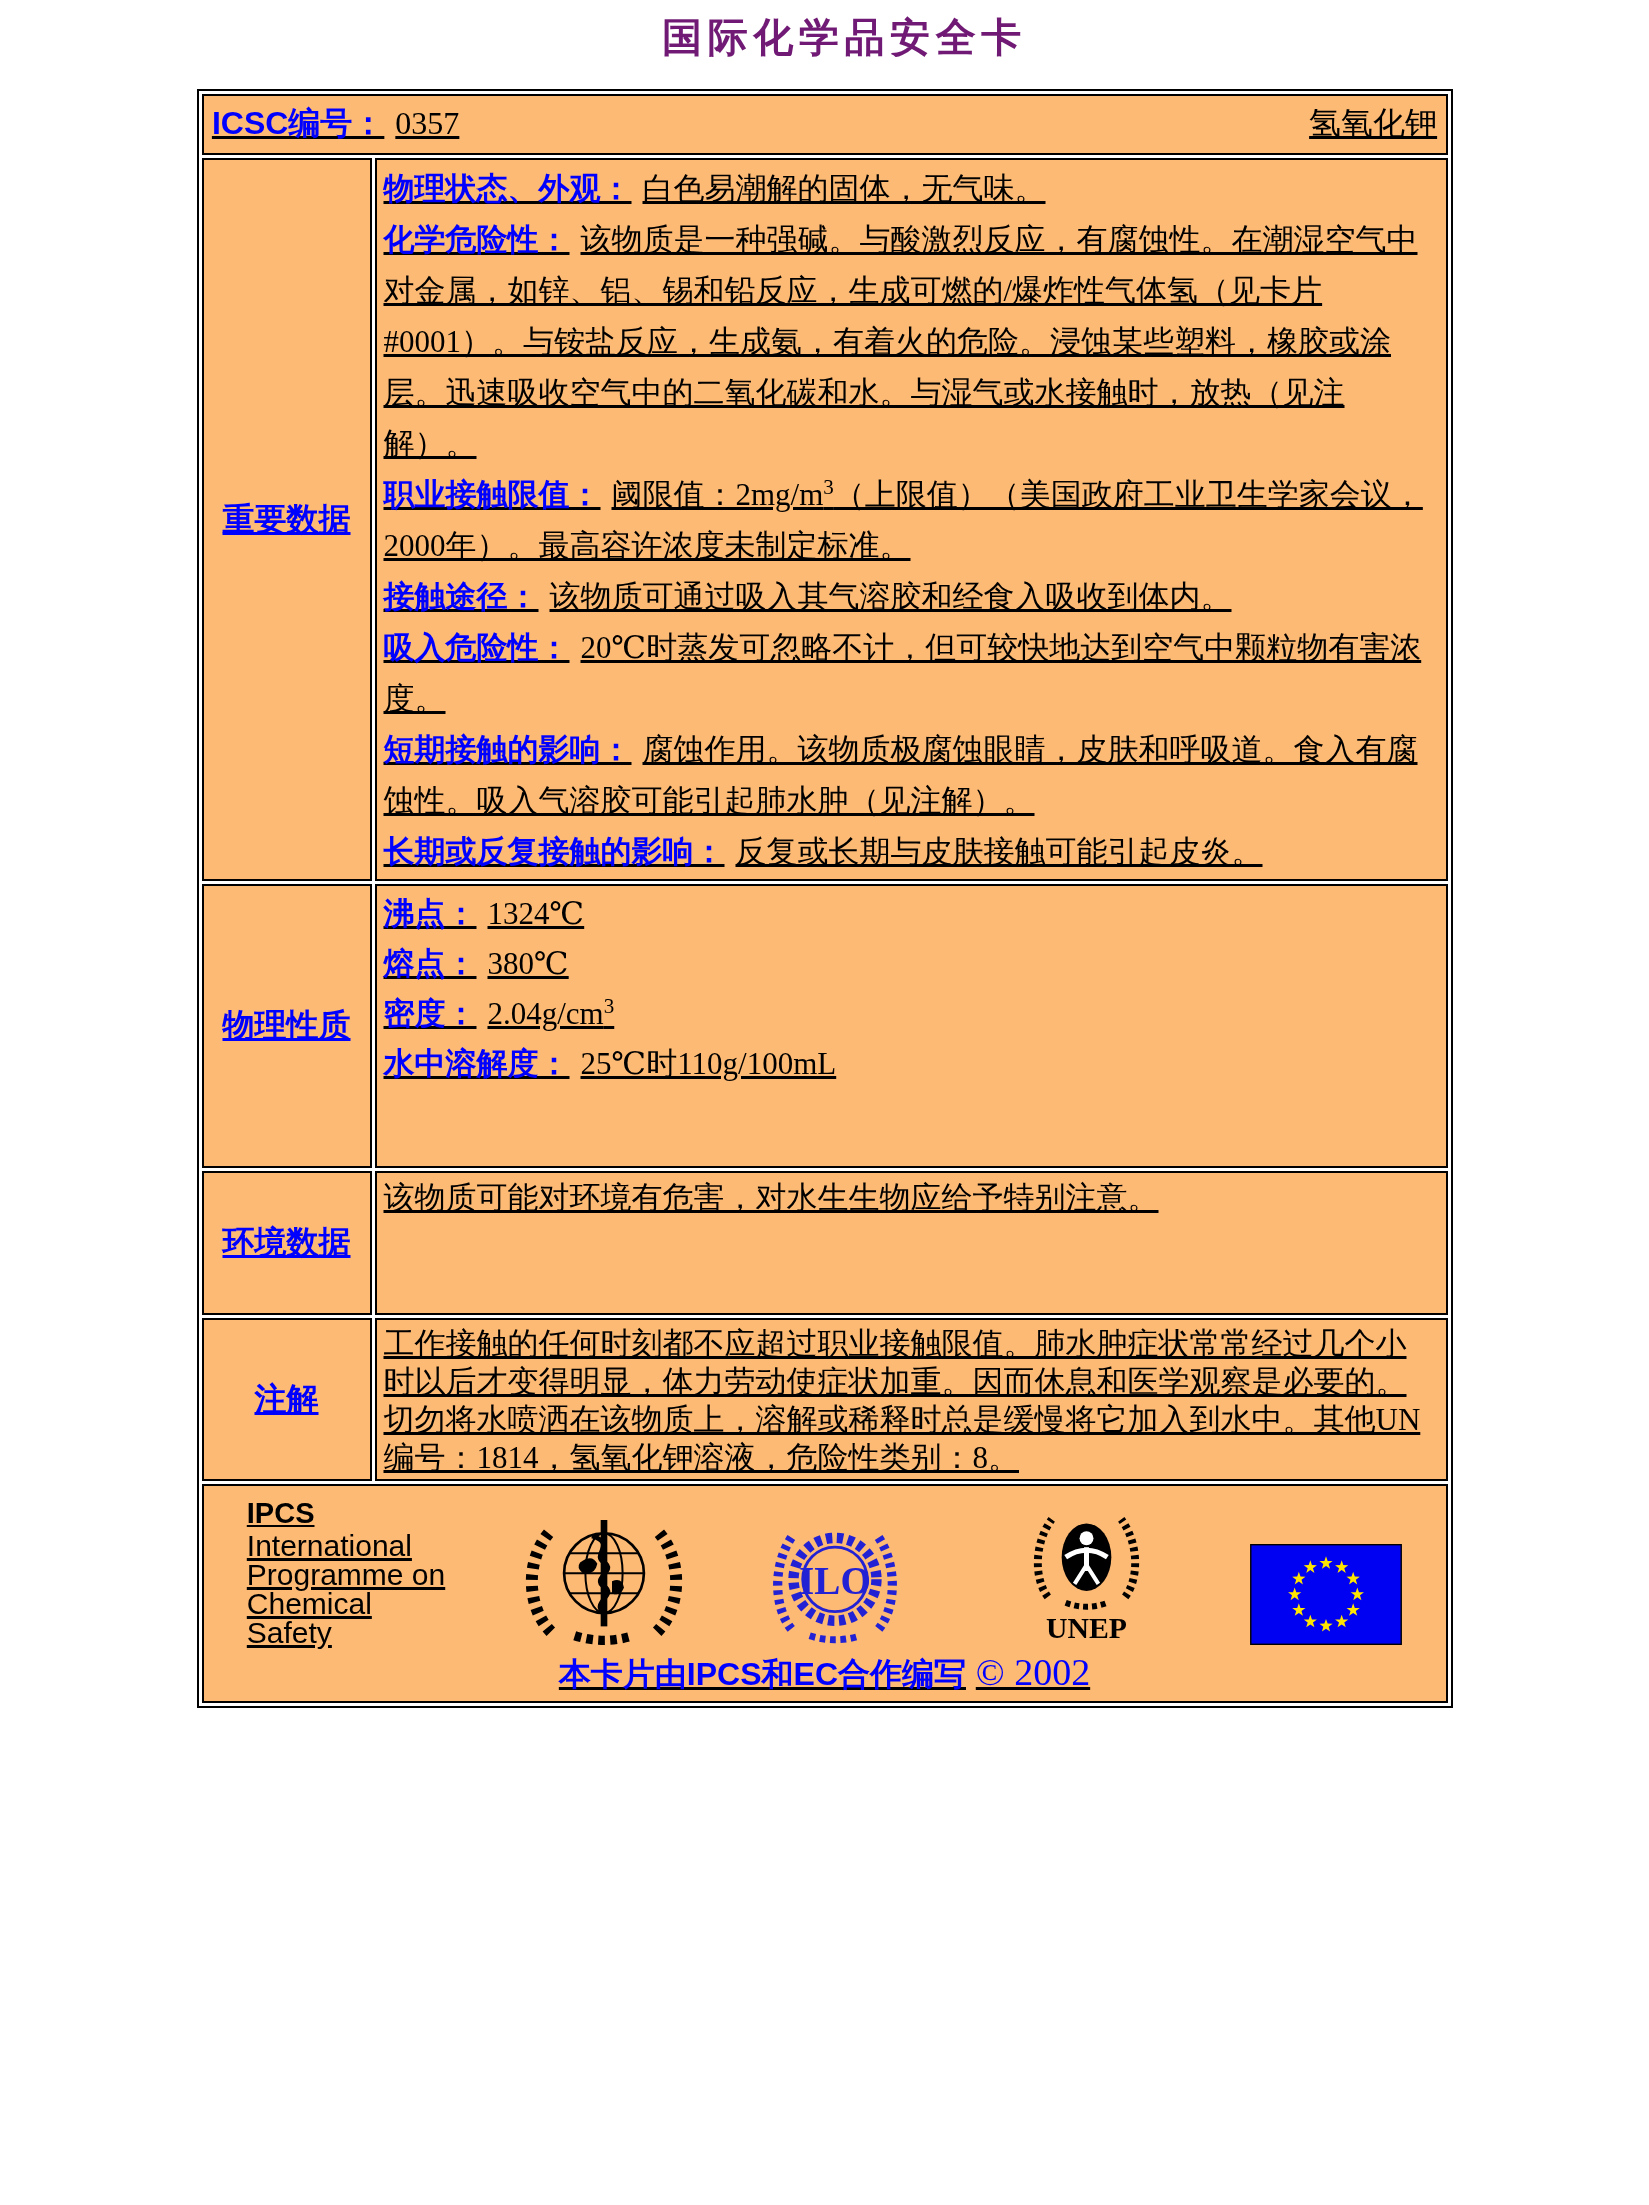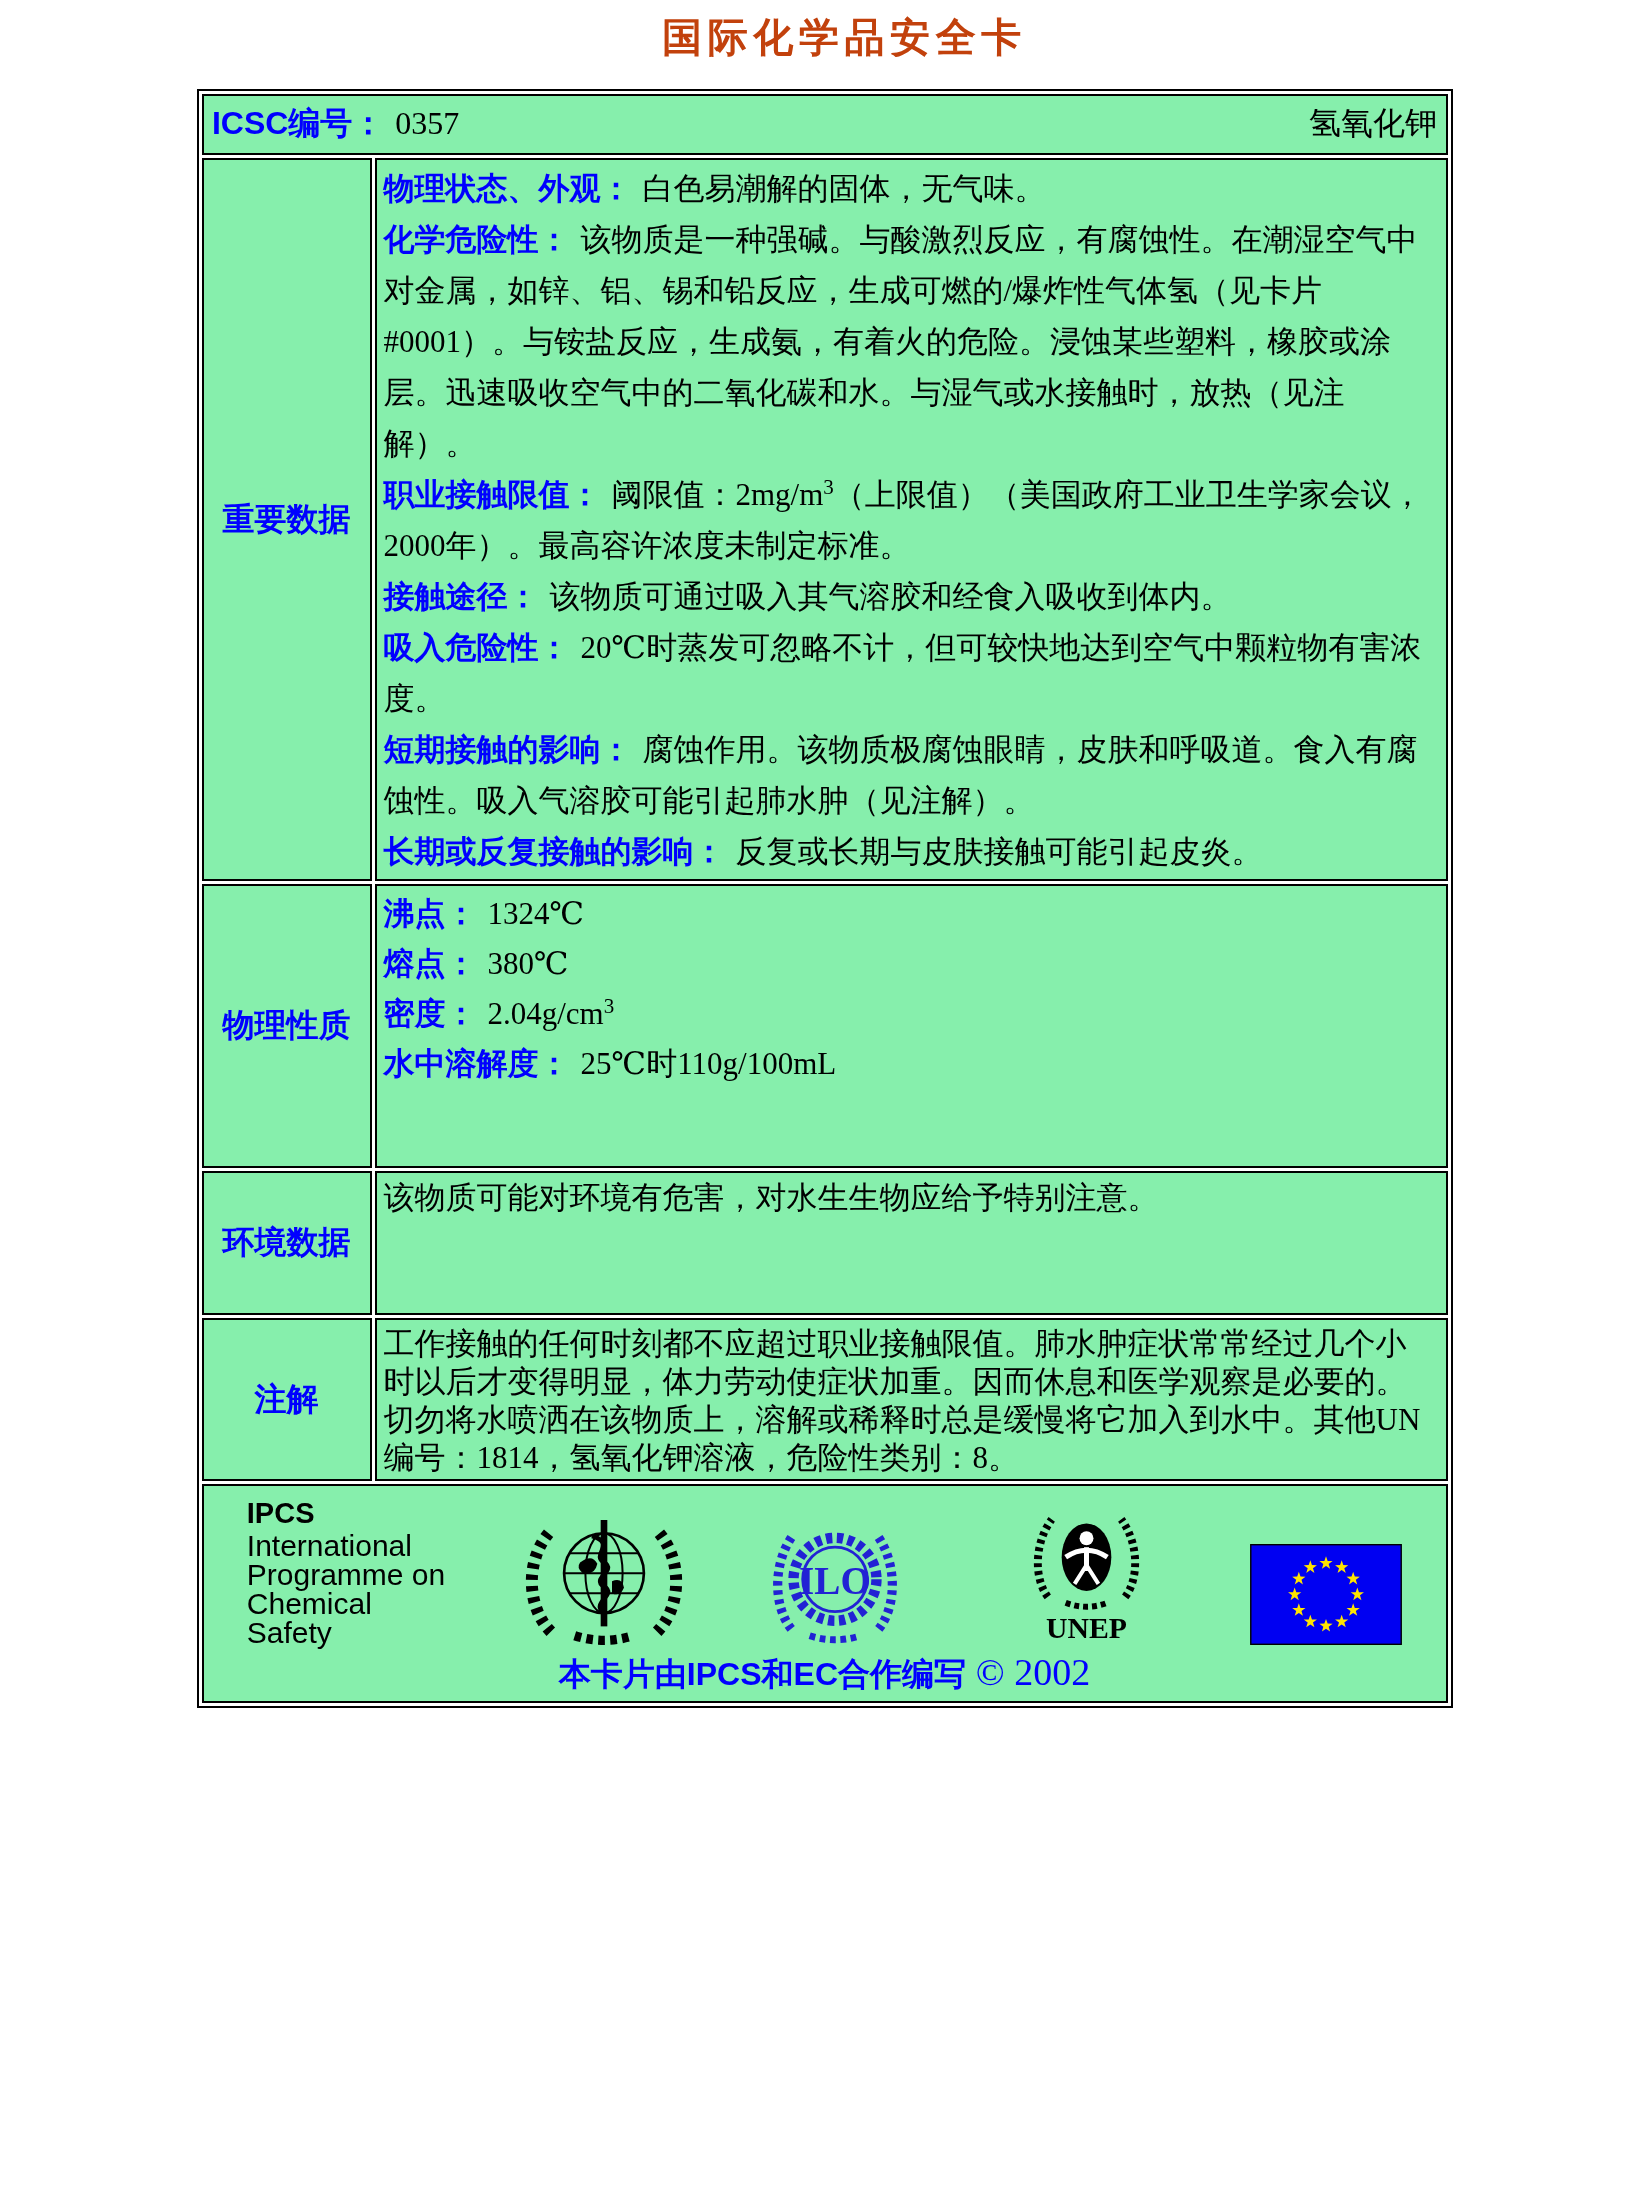--- a/index.html
+++ b/index.html
@@ -10,7 +10,7 @@
   }
   .page-title {
     margin:9.8px 0 0; text-align:center;
-    color:#c2410c; font-size:40px; font-weight:bold; letter-spacing:5.6px;
+    color:#701a75; font-size:40px; font-weight:bold; letter-spacing:5.6px;
     font-family:Liberation Sans, sans-serif;
     padding-left:40px;
   }

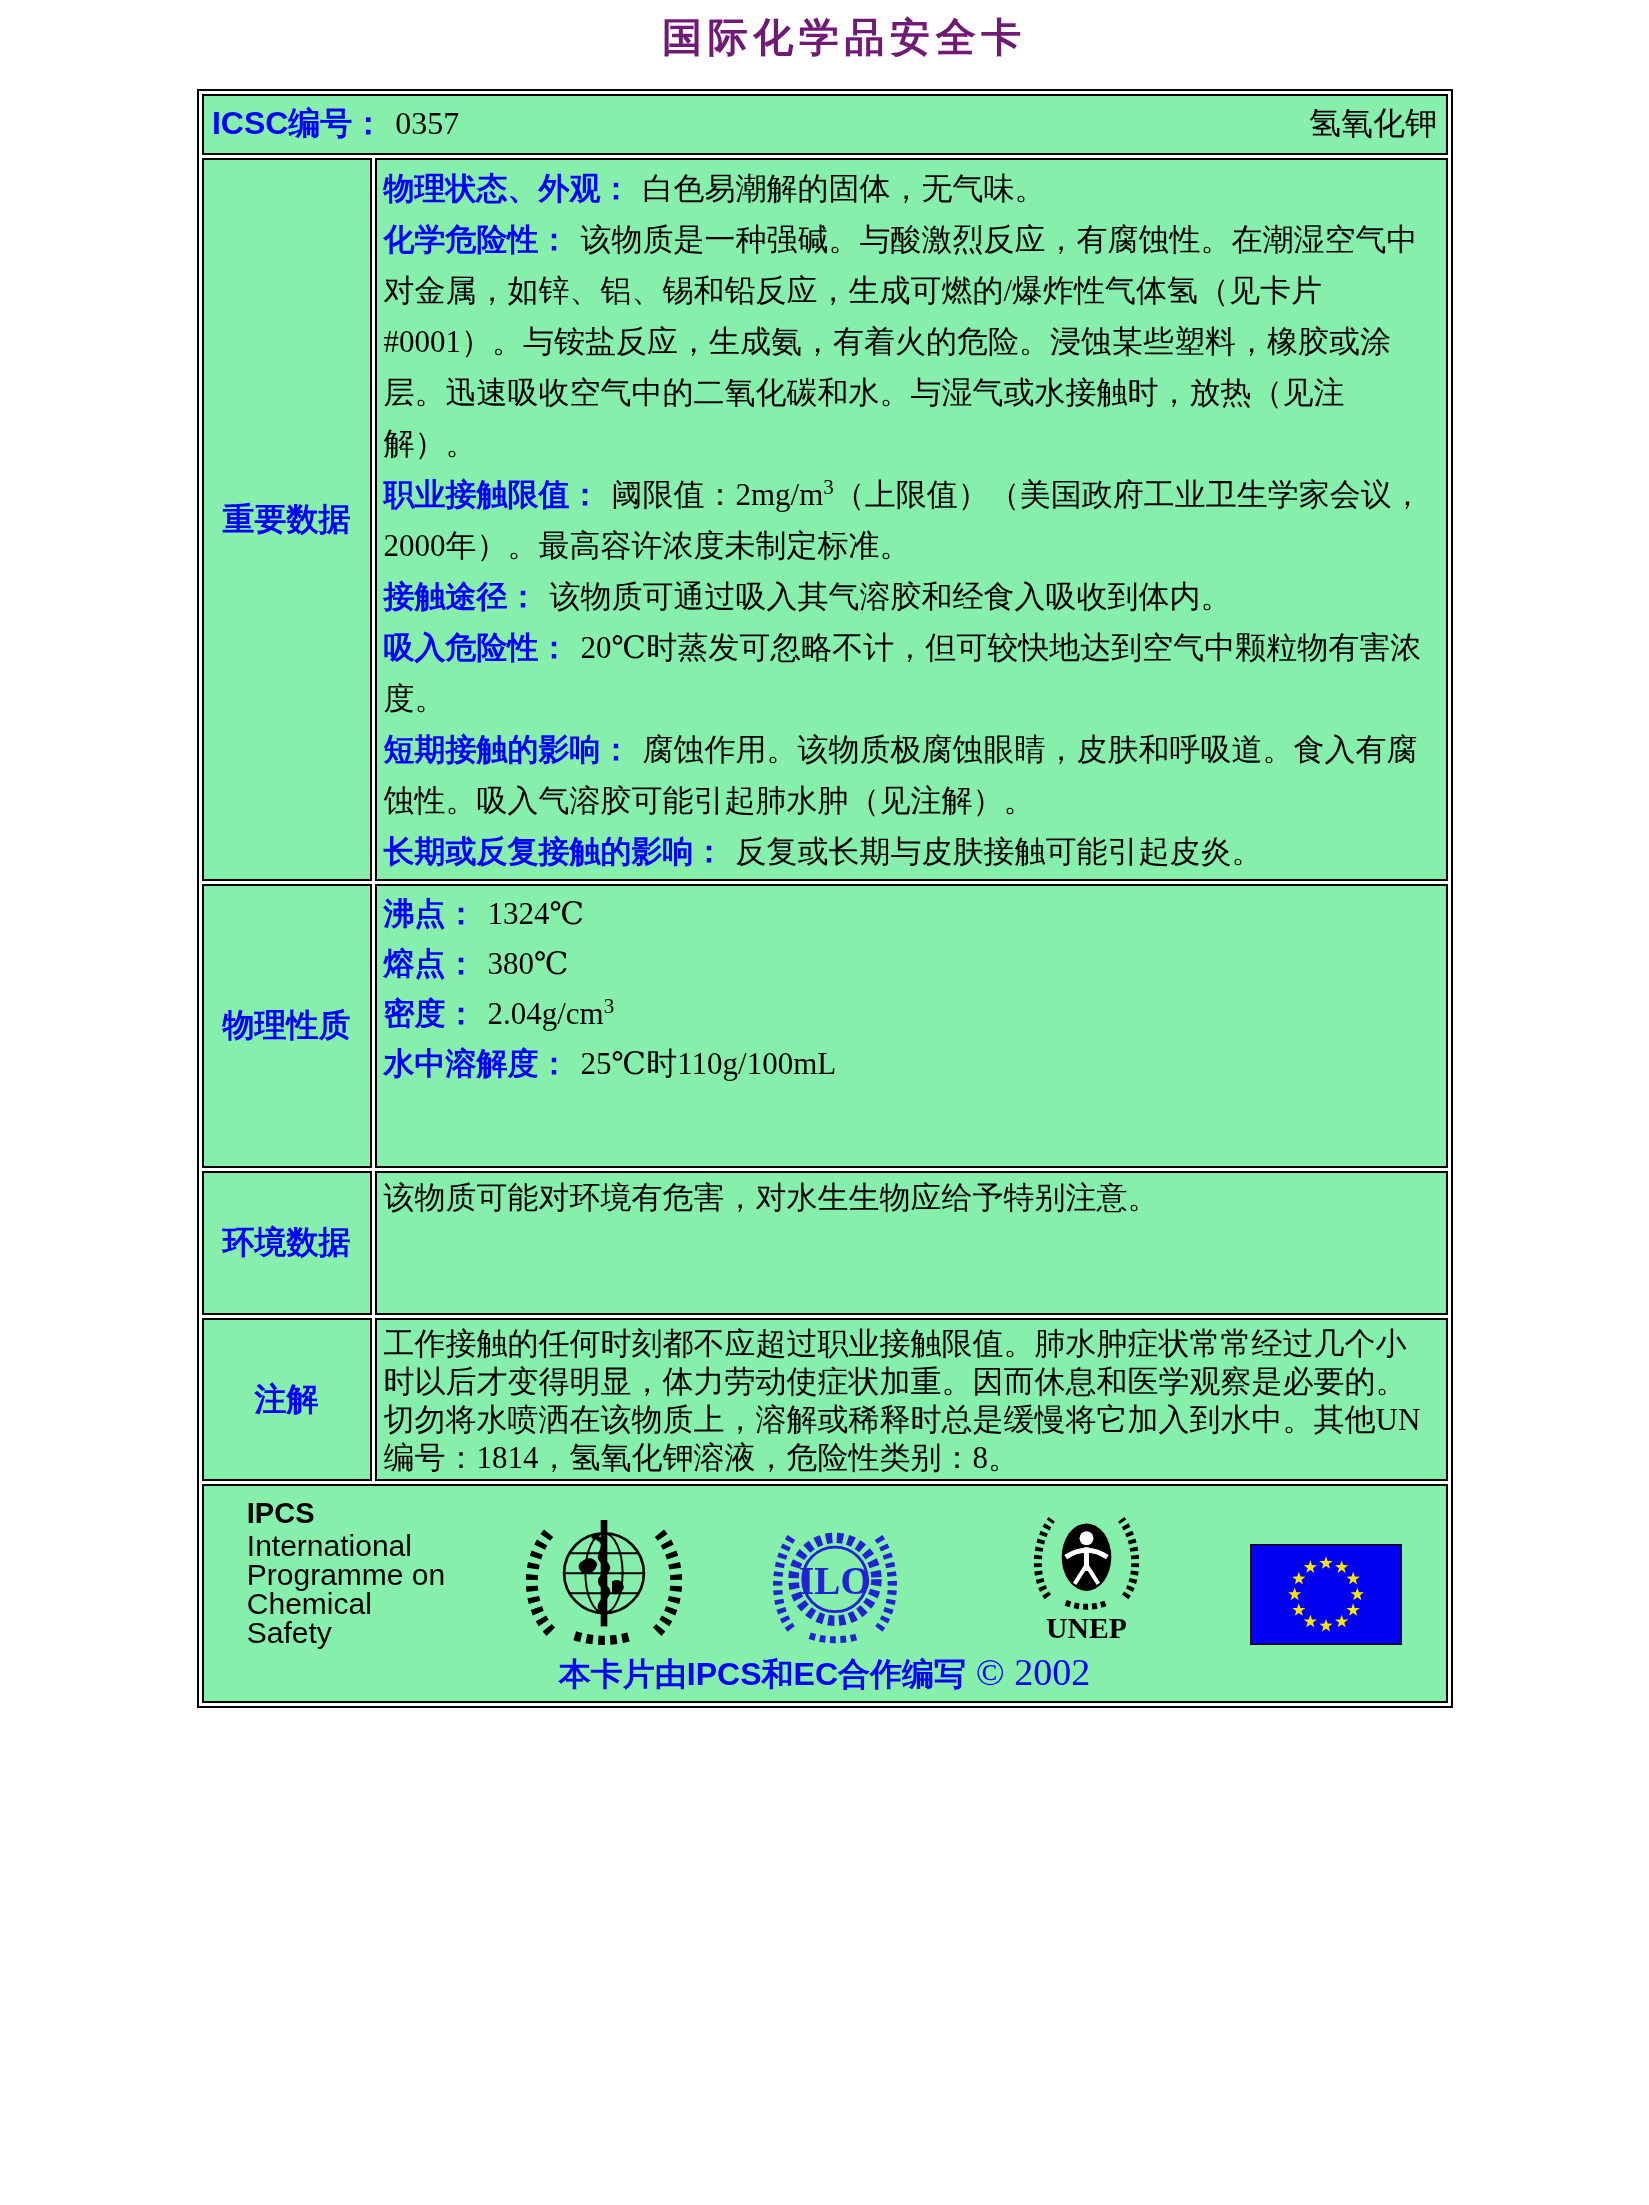--- a/index.html
+++ b/index.html
@@ -19,7 +19,7 @@
     border:2.8px solid #000; border-spacing:3.5px; border-collapse:separate;
     table-layout:fixed;
   }
-  td { border:2.1px solid #000; vertical-align:top; background:#86efac; }
+  td { border:2.1px solid #000; vertical-align:top; background:#fdba74;text-decoration:underline; }
   td.lbl {
     text-align:center; vertical-align:middle;
     color:#0000ff; font-weight:bold; font-size:32px;

